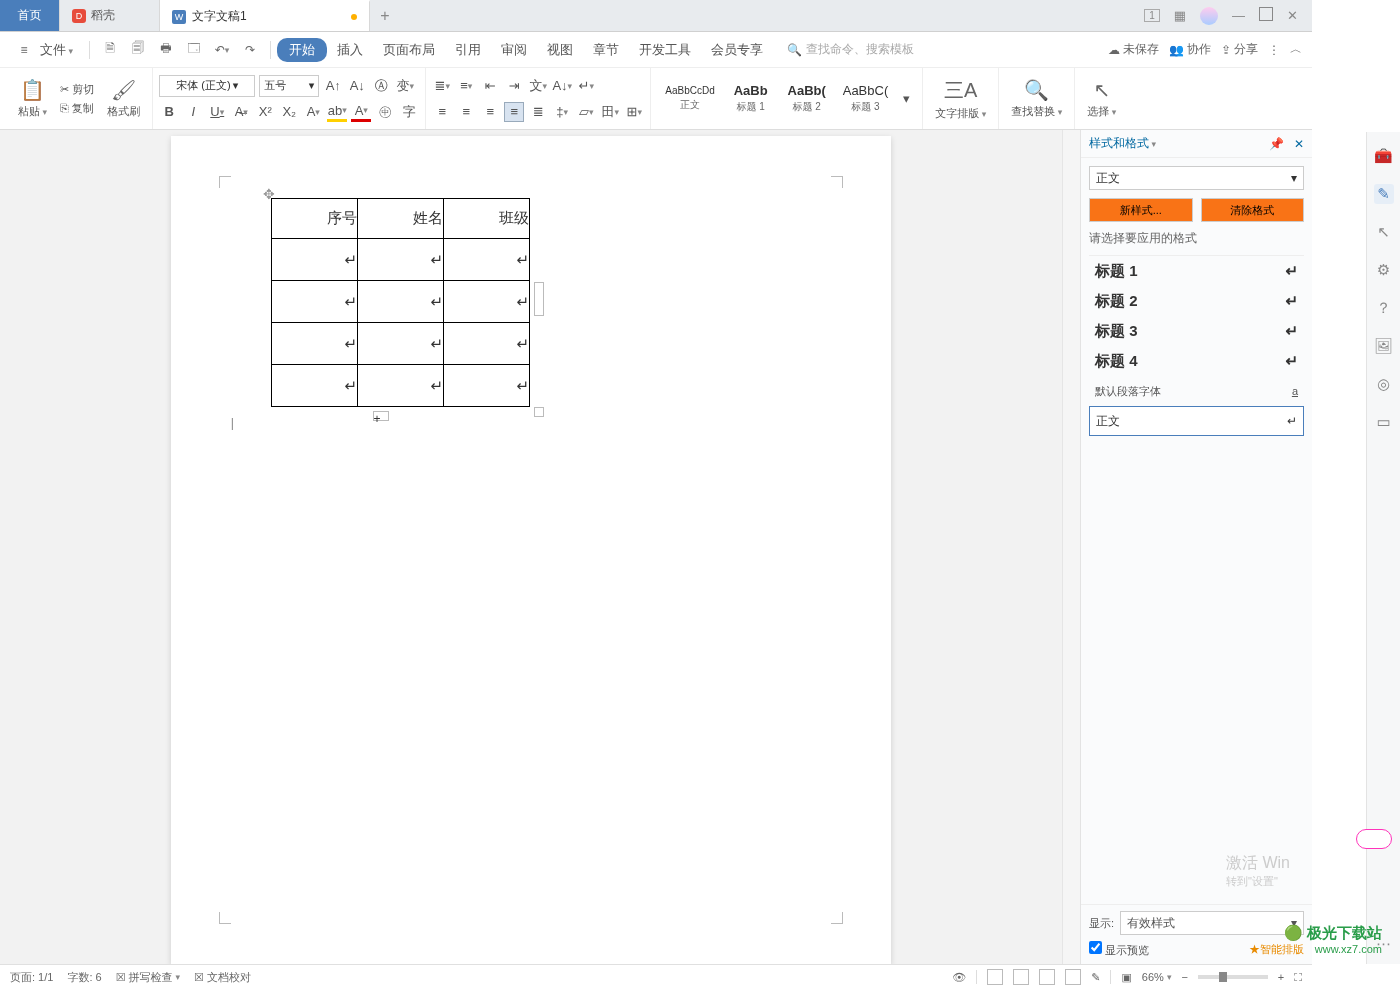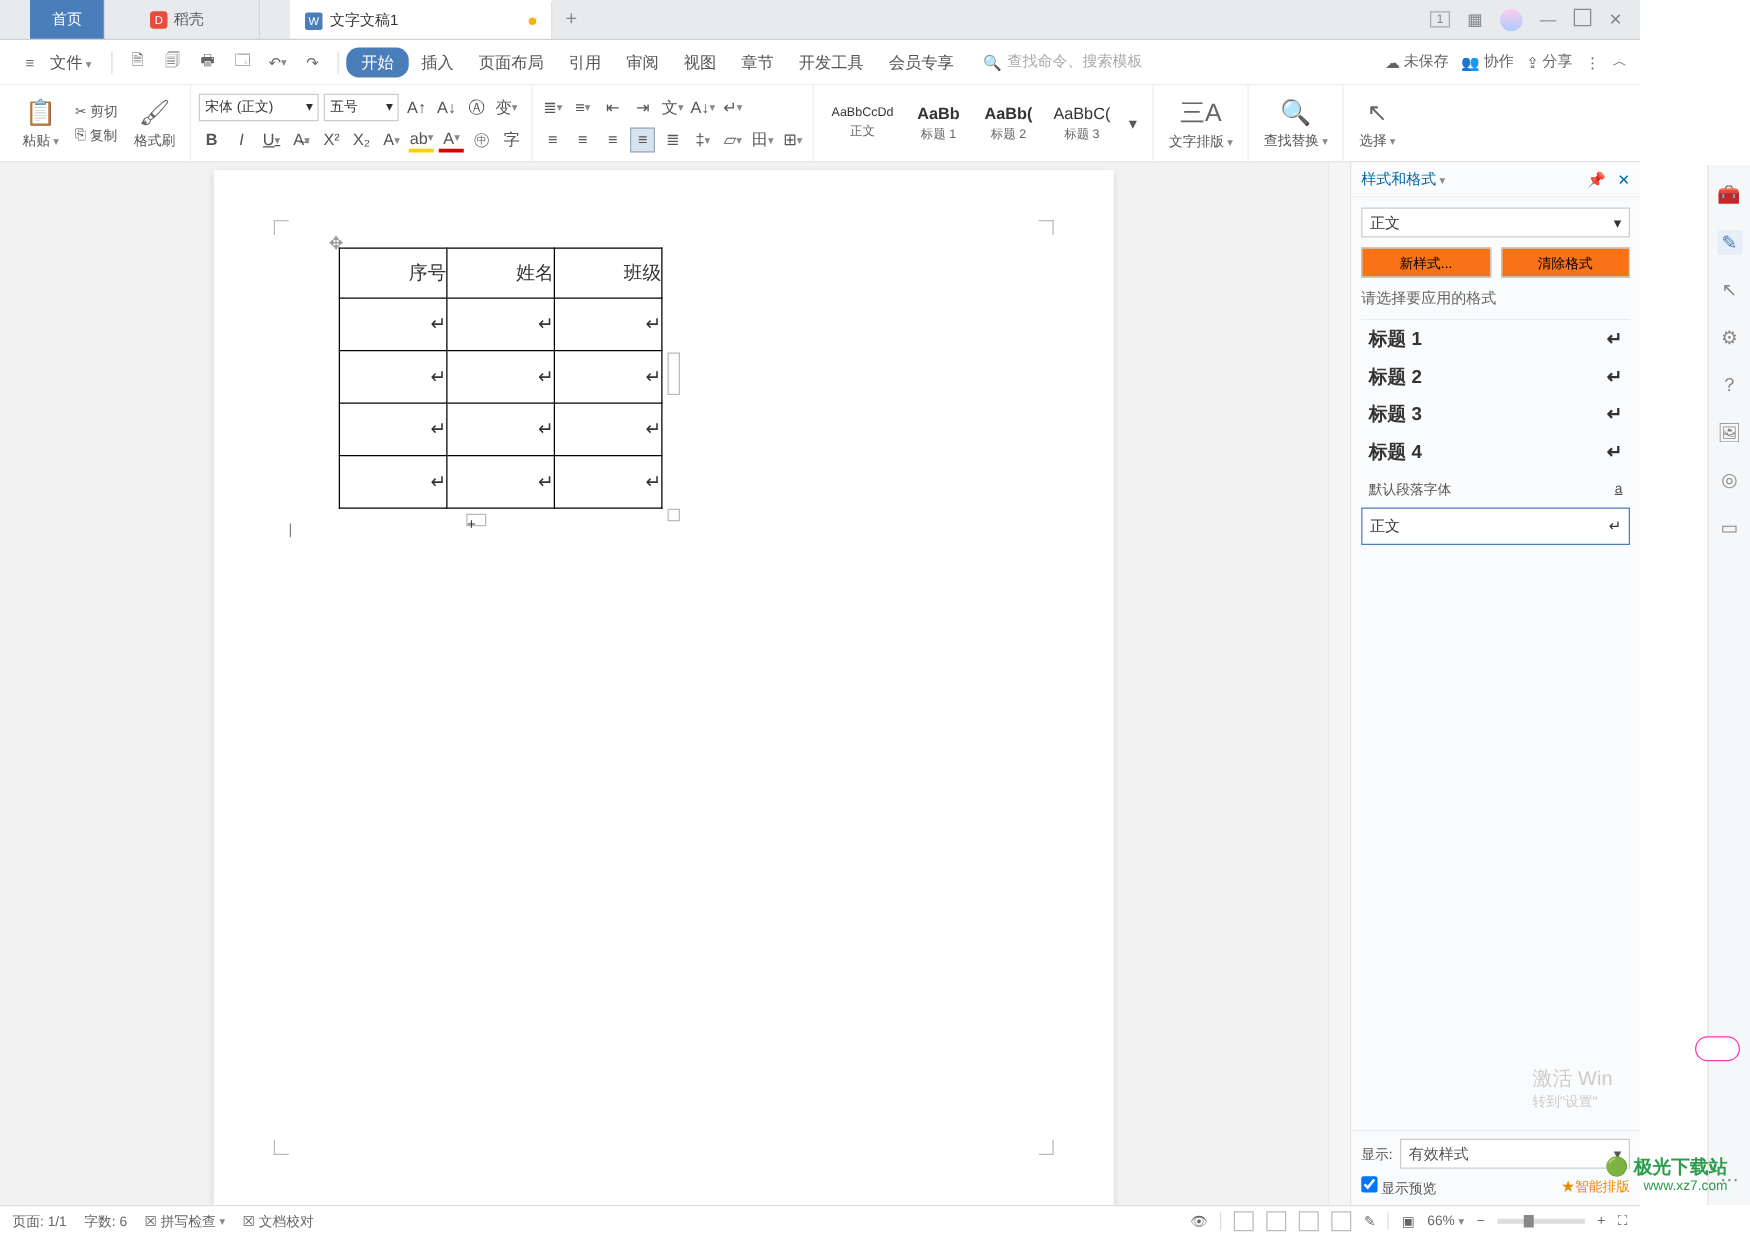--- a/index.html
+++ b/index.html
@@ -7,7 +7,7 @@
 
 
 .titlebar { height: 32px; background: #e8ebee; display: flex; align-items: stretch; border-bottom: 1px solid #d0d0d0; width: 1312px; }
-.tab { display: flex; align-items: center; padding: 0 12px; font-size: 12px; border-right: 1px solid #d8d8d8; cursor: pointer; margin-left: 24px; }
+.tab { display: flex; align-items: center; padding: 0 12px; font-size: 12px; border-right: 1px solid #d8d8d8; cursor: pointer; }
 .tab.home { background: #4a7ebb; color: #fff; min-width: 60px; justify-content: center; }
 .tab.docer { color: #555; min-width: 100px; }
 .tab.doc { background: #fff; color: #333; min-width: 210px; border-top: 2px solid #fff; position: relative; }

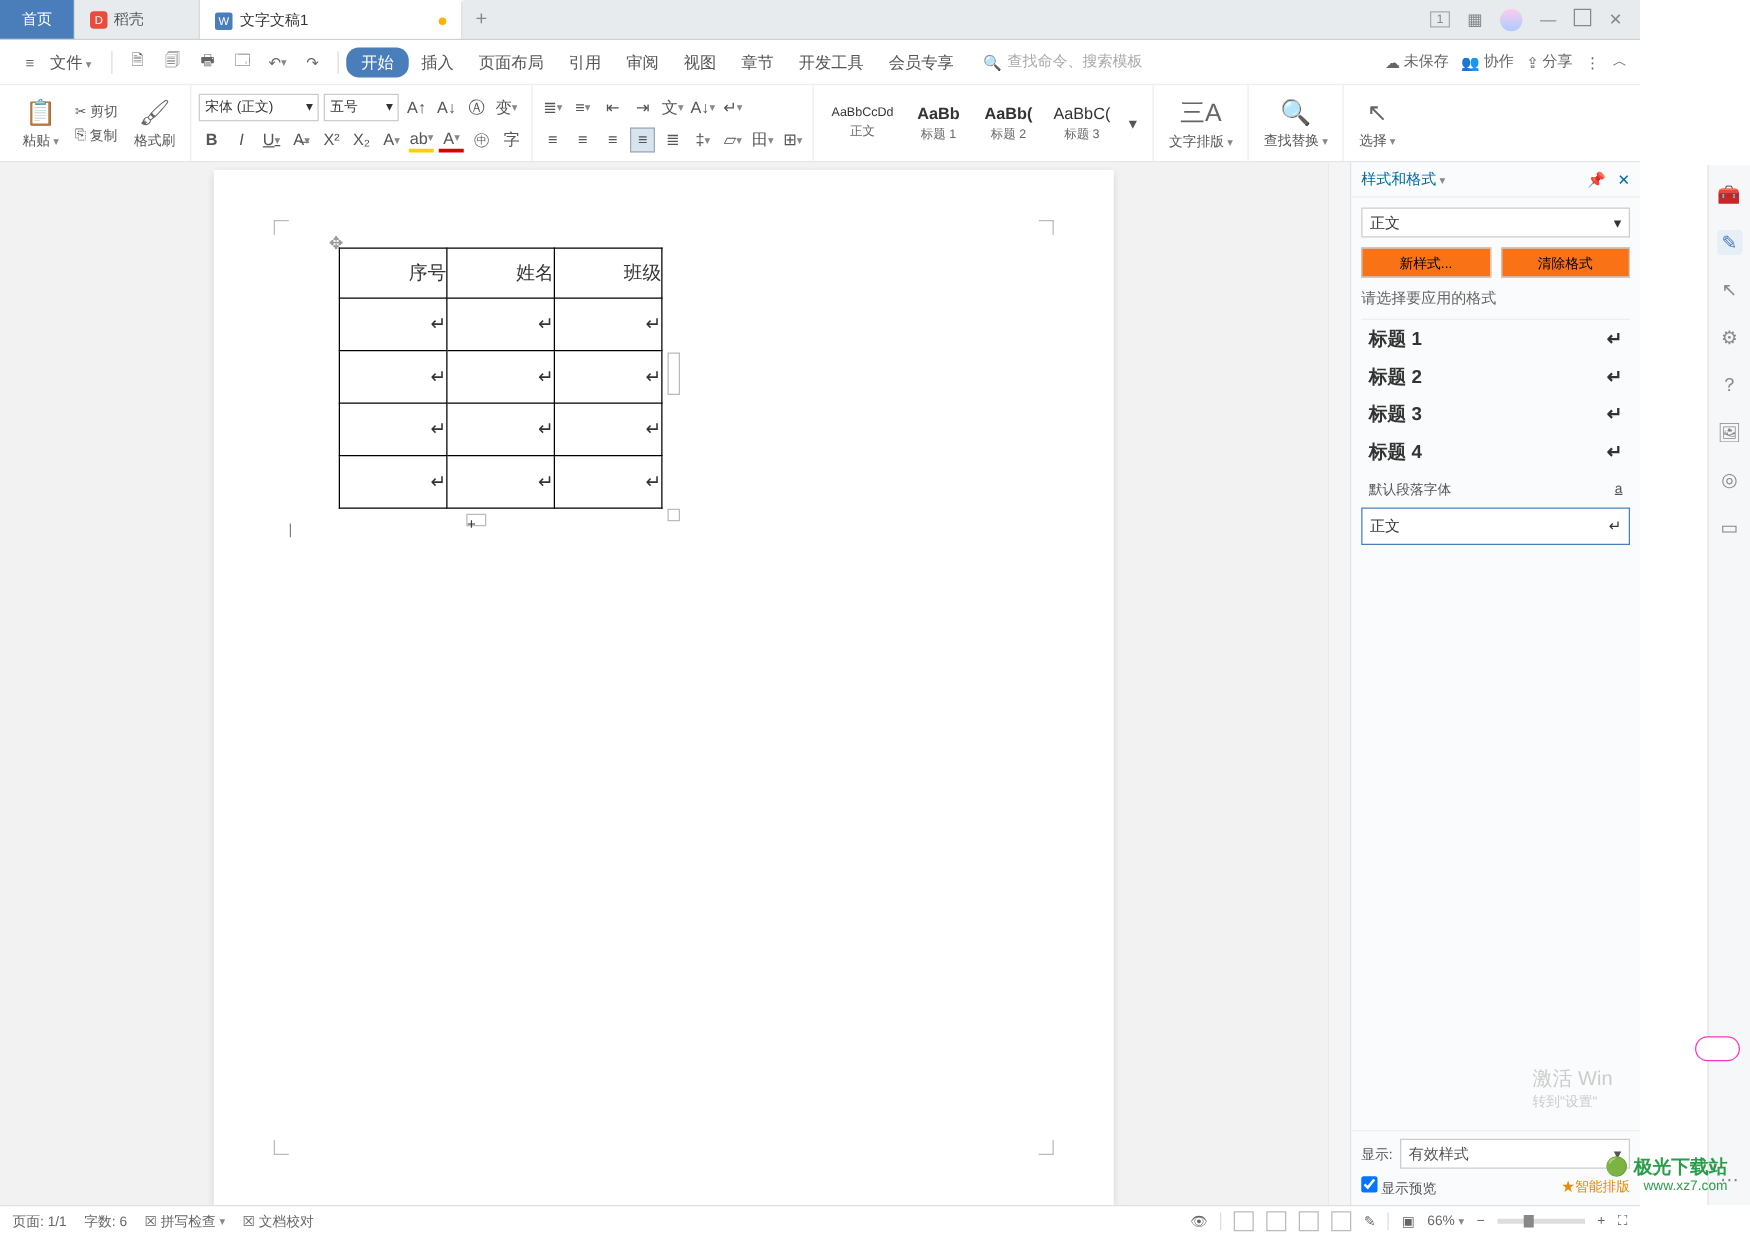--- a/index.html
+++ b/index.html
@@ -36,7 +36,7 @@
 .rbtn { display: inline-flex; align-items: center; font-size: 11px; color: #555; gap: 3px; cursor: pointer; padding: 1px 3px; }
 .bigbtn { display: flex; flex-direction: column; align-items: center; font-size: 11px; color: #555; padding: 4px 6px; cursor: pointer; gap: 2px; }
 .bigbtn .bigicon { font-size: 20px; color: #666; }
-.fontname { border: 1px solid #ccc; height: 22px; width: 96px; font-size: 11px; padding: 0 4px; display: flex; align-items: center; justify-content: space-between; }
+.fontname { border: 1px solid #ccc; height: 22px; width: 96px; font-size: 11px; padding: 0 16px; display: flex; align-items: center; justify-content: space-between; }
 .fontsize { border: 1px solid #ccc; height: 22px; width: 60px; font-size: 11px; padding: 0 4px; display: flex; align-items: center; justify-content: space-between; }
 .ticon { width: 20px; height: 20px; display: inline-flex; align-items: center; justify-content: center; color: #555; cursor: pointer; font-size: 13px; }
 .ticon.sel { background: #d8e3f0; border: 1px solid #9ab; }

